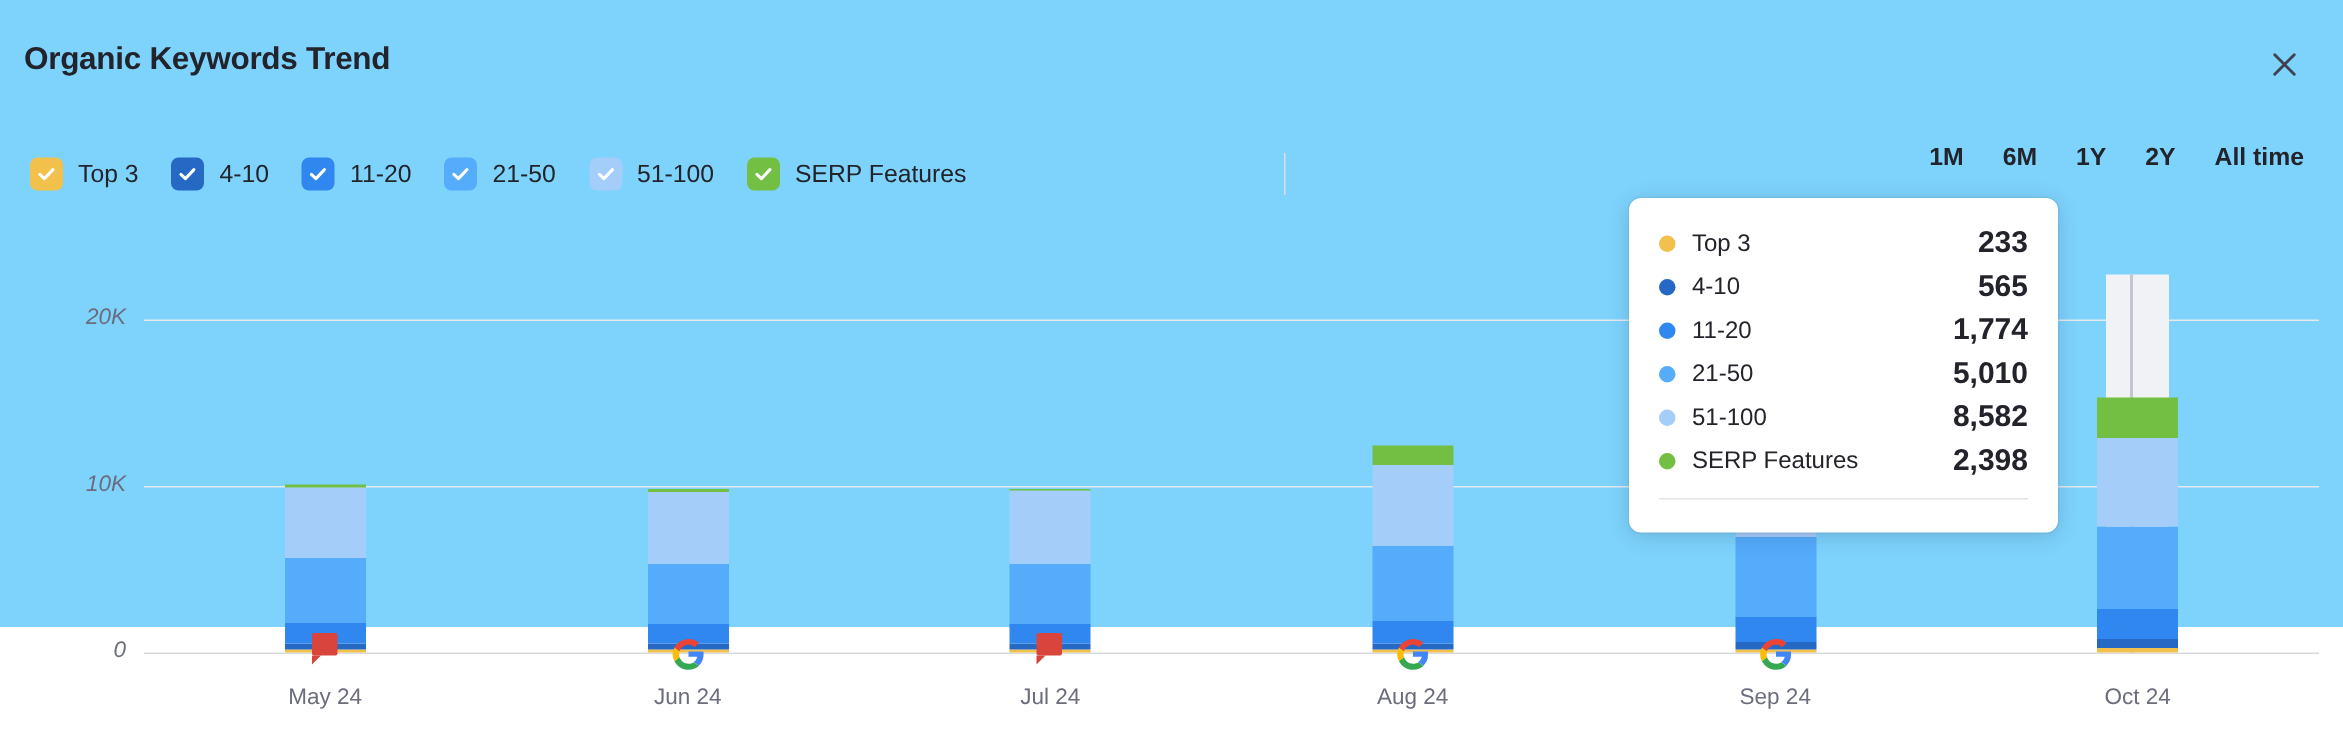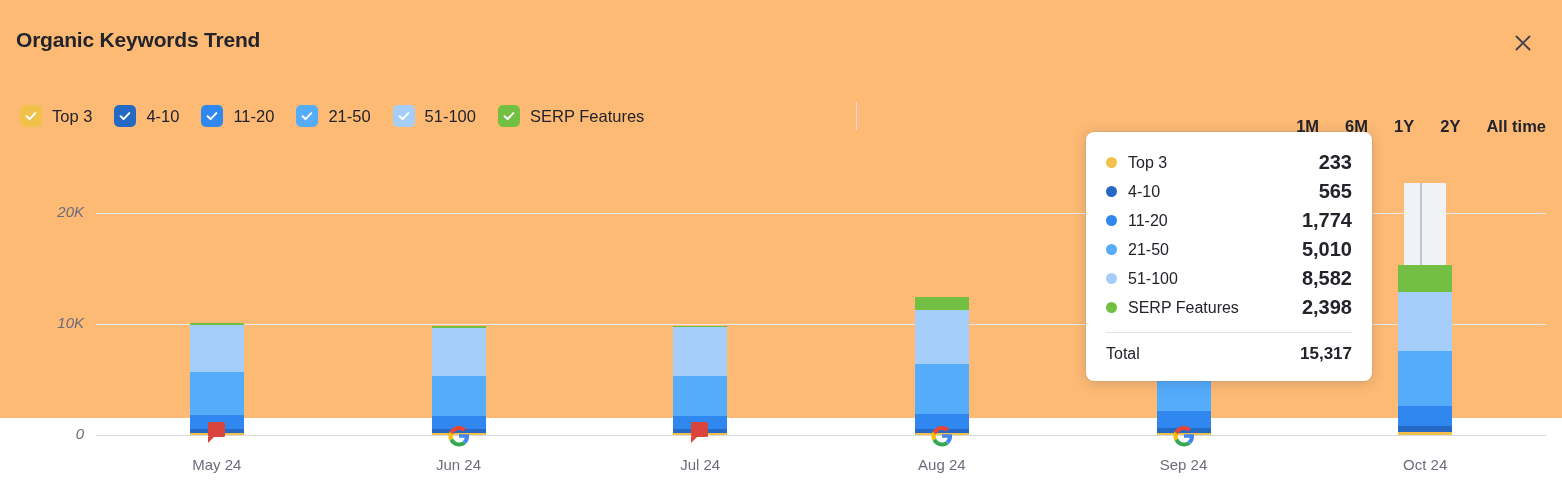--- a/index.html
+++ b/index.html
@@ -10,7 +10,7 @@
     -webkit-font-smoothing: antialiased;
     overflow: hidden;
   }
-  .panel { position: relative; width: 1562px; height: 418px; background: #fdba74; }
+  .panel { position: relative; width: 1562px; height: 418px; background: #7dd3fc; }
 
   
   .header { position: absolute; left: 0; top: 0; width: 100%; height: 84px; }

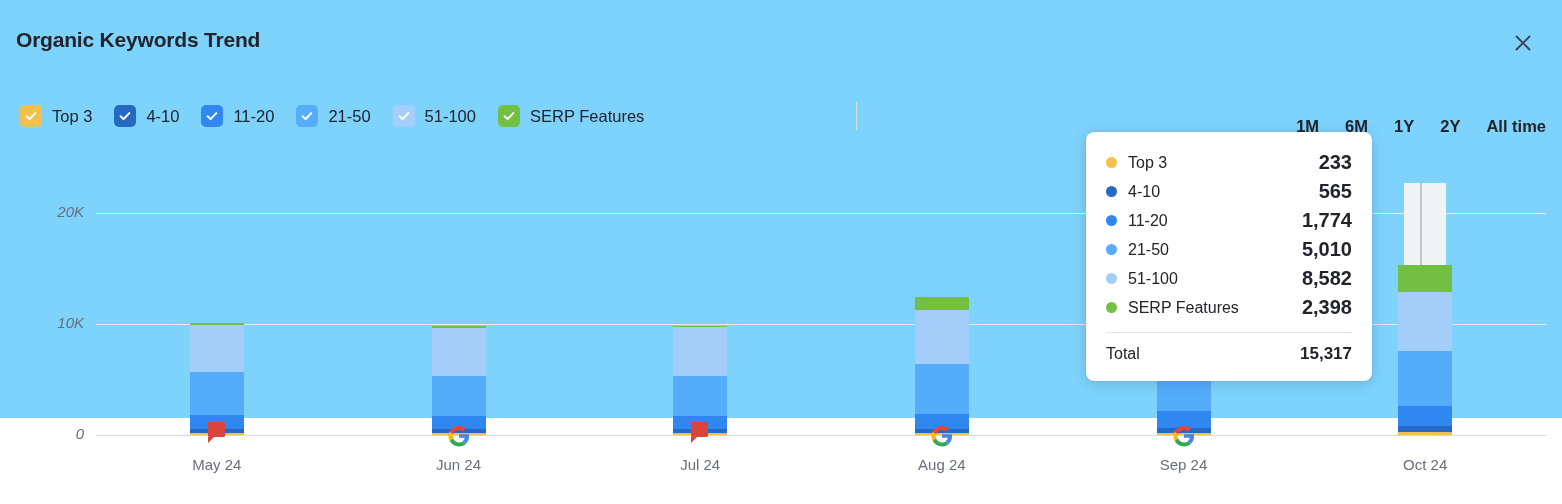--- a/index.html
+++ b/index.html
@@ -52,7 +52,7 @@
   .notes-label { margin-left: 10px; font-size: 17px; color: #23232b; }
   .chev { margin-left: 9px; width: 14px; height: 14px; }
 
-  .ranges { position: absolute; right: 16px; top: 0; height: 40px; display: flex; align-items: flex-end; }
+  .ranges { position: absolute; right: 26px; top: 0; height: 40px; display: flex; align-items: flex-start; }
   .range-btn {
     font-size: 16.5px; font-weight: bold; color: #23232b;
     margin-left: 26px; cursor: pointer; white-space: nowrap;

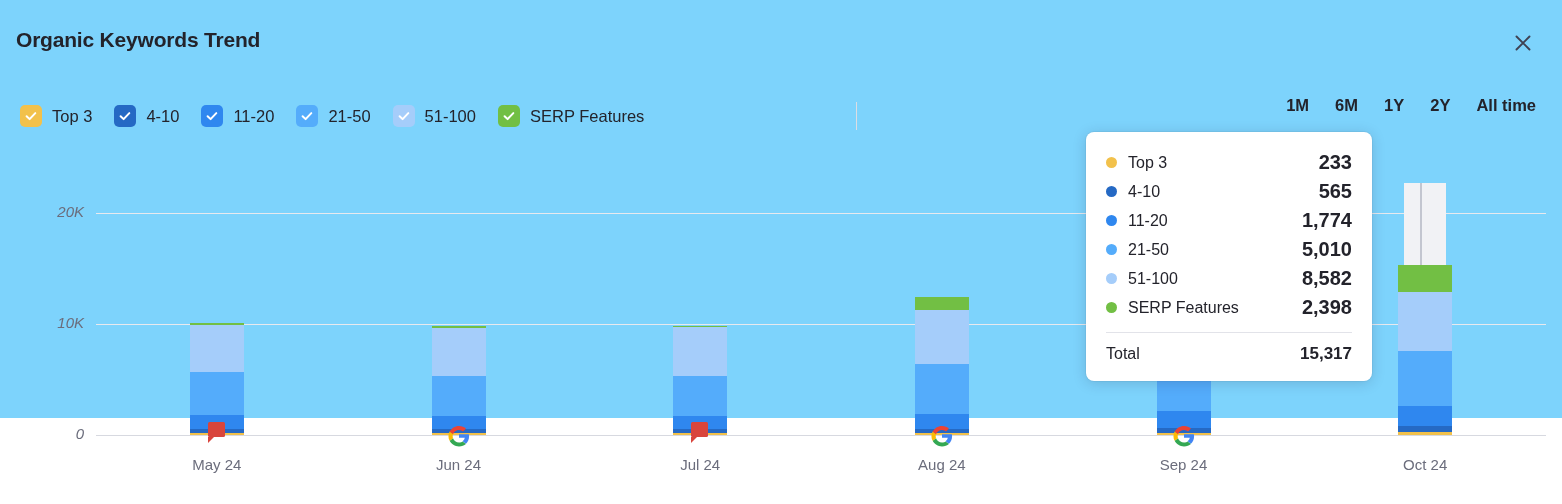--- a/index.html
+++ b/index.html
@@ -316,10 +316,6 @@
         </div>
       </div>
     <div class="tt-sep"></div>
-    <div class="tt-total-row">
-      <span class="tt-total-label">Total</span>
-      <span class="tt-total-val">15,317</span>
-    </div>
   </div>
 
 </div>

